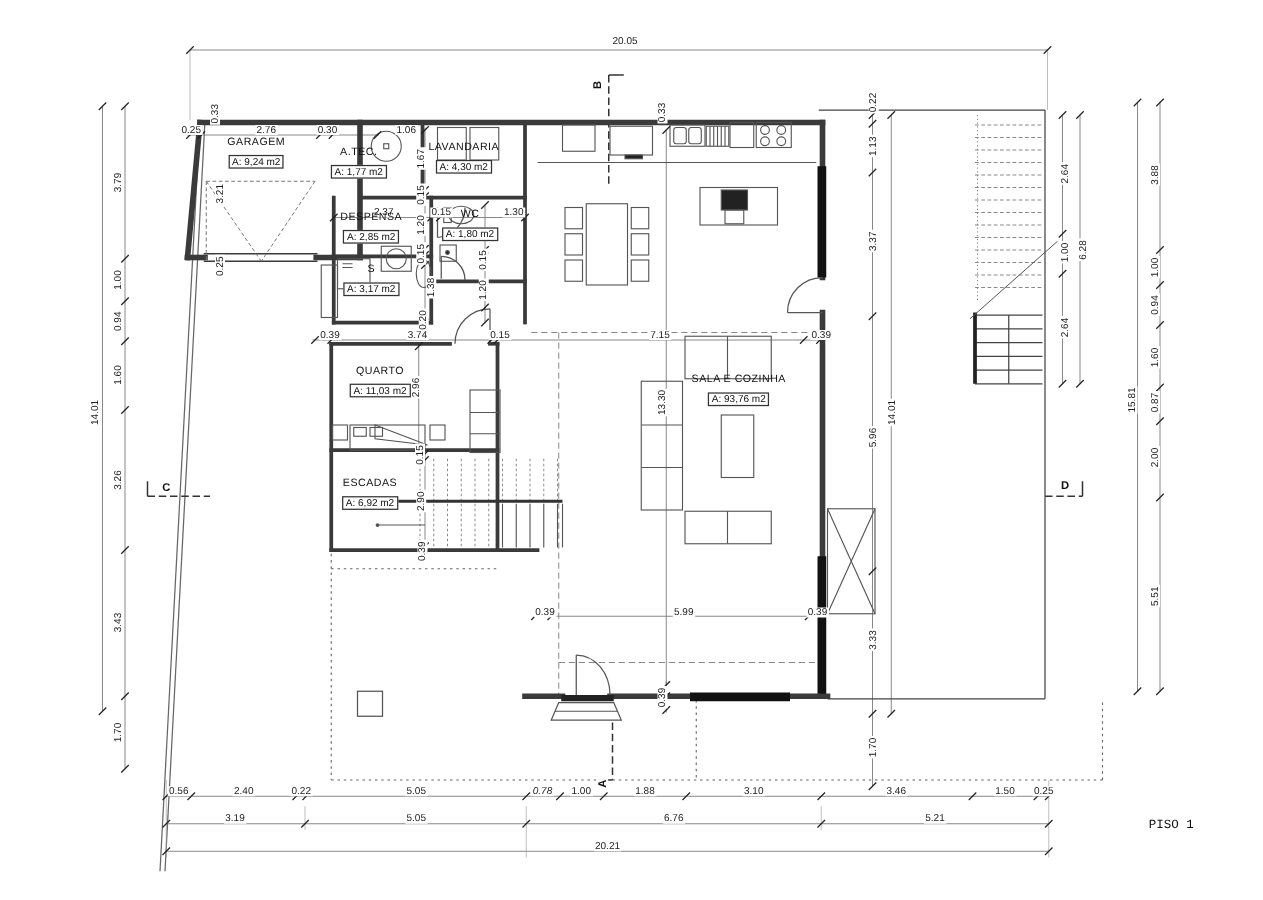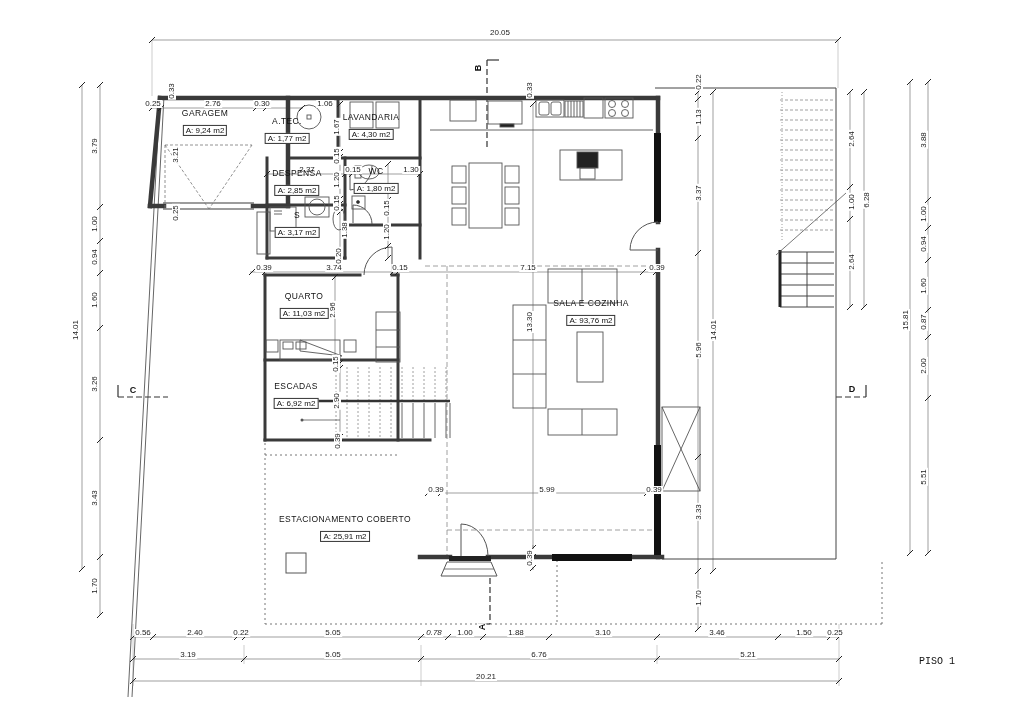--- a/index.html
+++ b/index.html
@@ -489,7 +489,6 @@
       <div class="room" style="left: 304px; top: 306px;"><div class="rname">QUARTO</div><div class="rarea">A: 11,03 m2</div></div>
       <div class="room" style="left: 296px; top: 396px;"><div class="rname">ESCADAS</div><div class="rarea">A: 6,92 m2</div></div>
       <div class="room" style="left: 591px; top: 313px;"><div class="rname">SALA E COZINHA</div><div class="rarea">A: 93,76 m2</div></div>
-      <div class="room" style="left: 345px; top: 529px;"><div class="rname">ESTACIONAMENTO COBERTO</div><div class="rarea">A: 25,91 m2</div></div>
     </div>
 
 <div class="title" style="left:937px;top:661px;">PISO 1</div>

